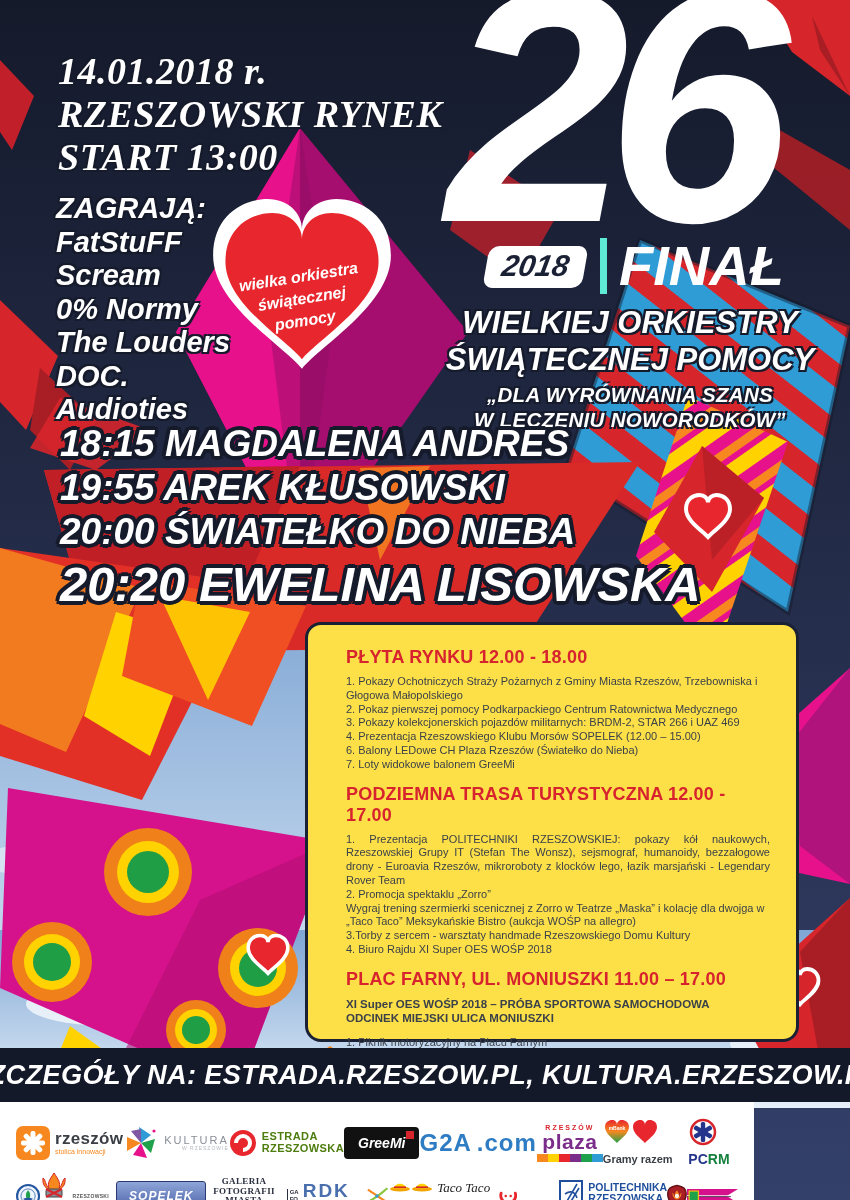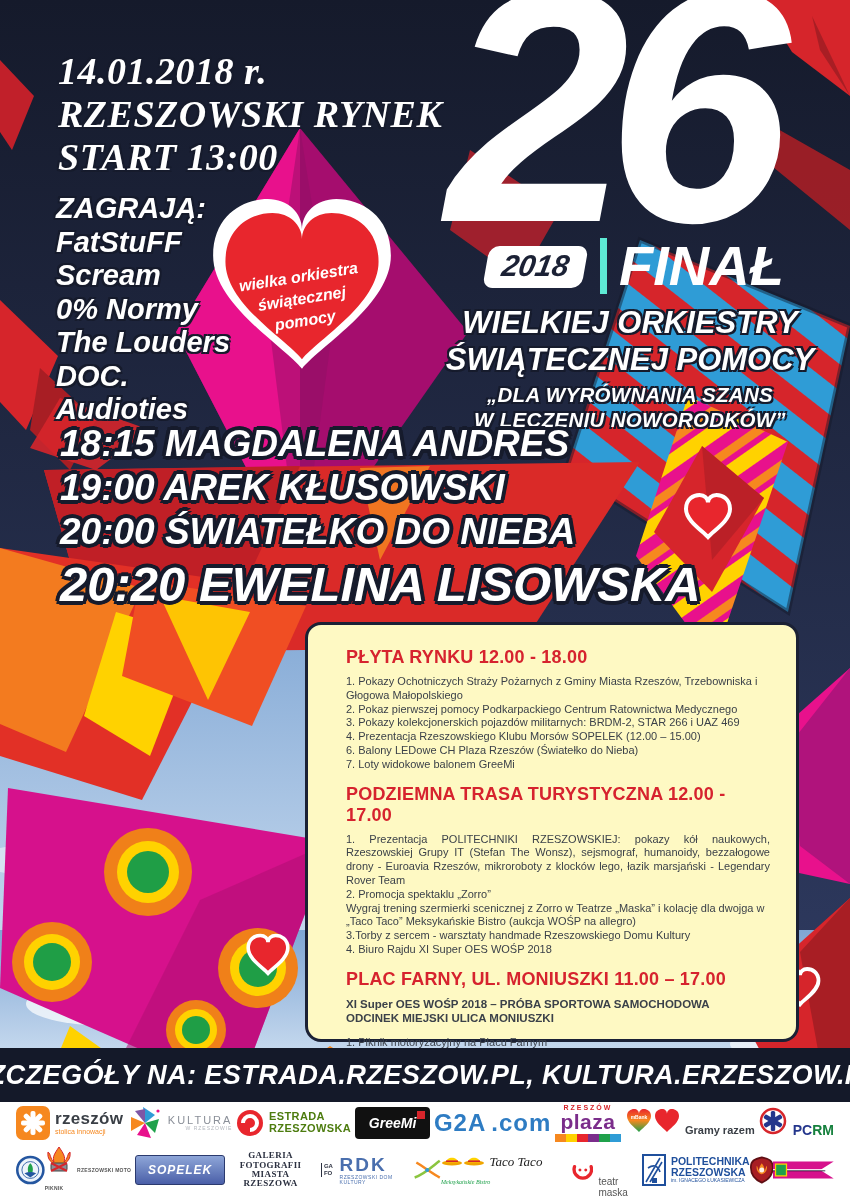--- a/index.html
+++ b/index.html
@@ -256,7 +256,7 @@
       <span>MAGDALENA ANDRES</span>
     </div>
     <div class="row">
-      <span>19:00</span>
+      <span>19:55</span>
       <span>AREK KŁUSOWSKI</span>
     </div>
     <div class="row">

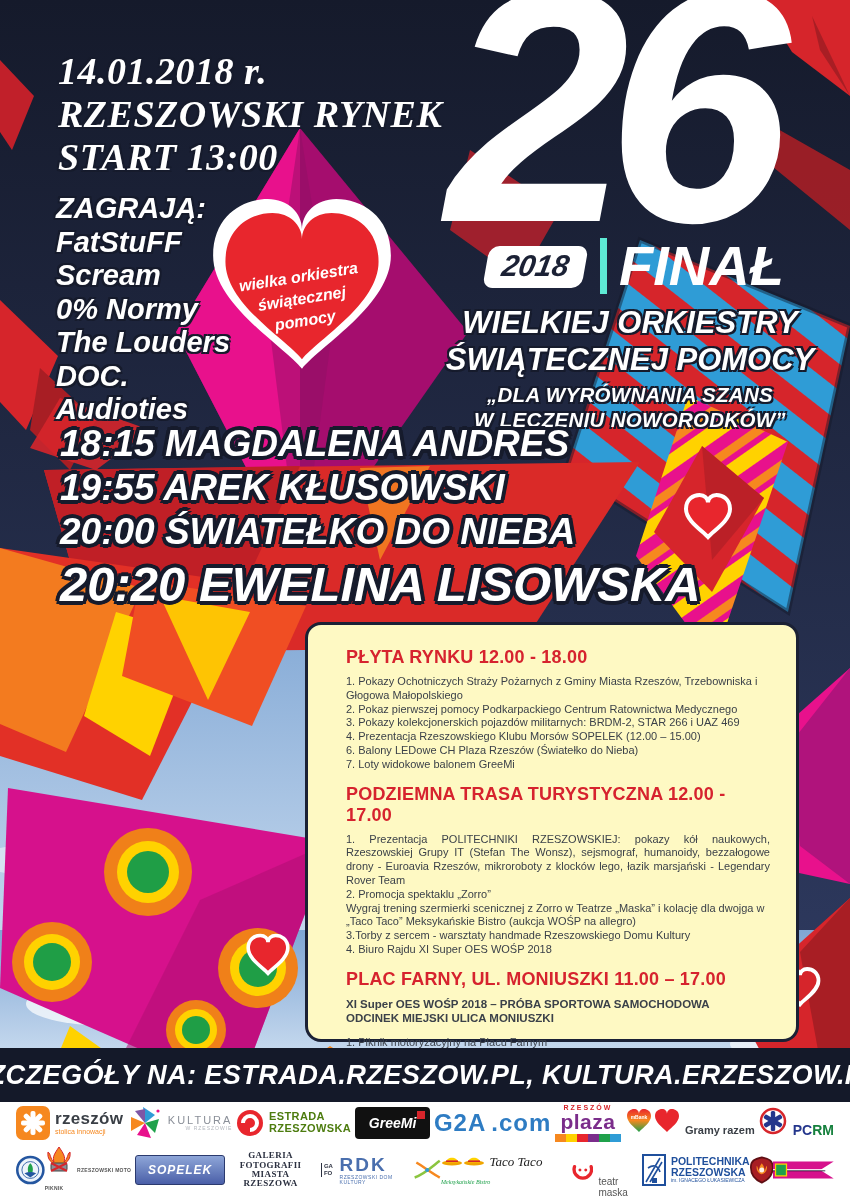--- a/index.html
+++ b/index.html
@@ -30,7 +30,7 @@
   .sched .row.big{font-size:49px;line-height:56px;margin-top:2px;}
 
   
-  .progbox{left:305px;top:622px;width:494px;height:420px;background:#fef9c3;border:3px solid #1b2135;
+  .progbox{left:305px;top:622px;width:494px;height:420px;background:#fde047;border:3px solid #1b2135;
            border-radius:16px;box-sizing:border-box;padding:22px 26px 14px 38px;color:#3b4149;}
   .progbox h3{margin:0 0 7px;color:#d6232e;font-size:18px;font-weight:700;letter-spacing:.2px;}
   .prog-section{margin-bottom:12px;}

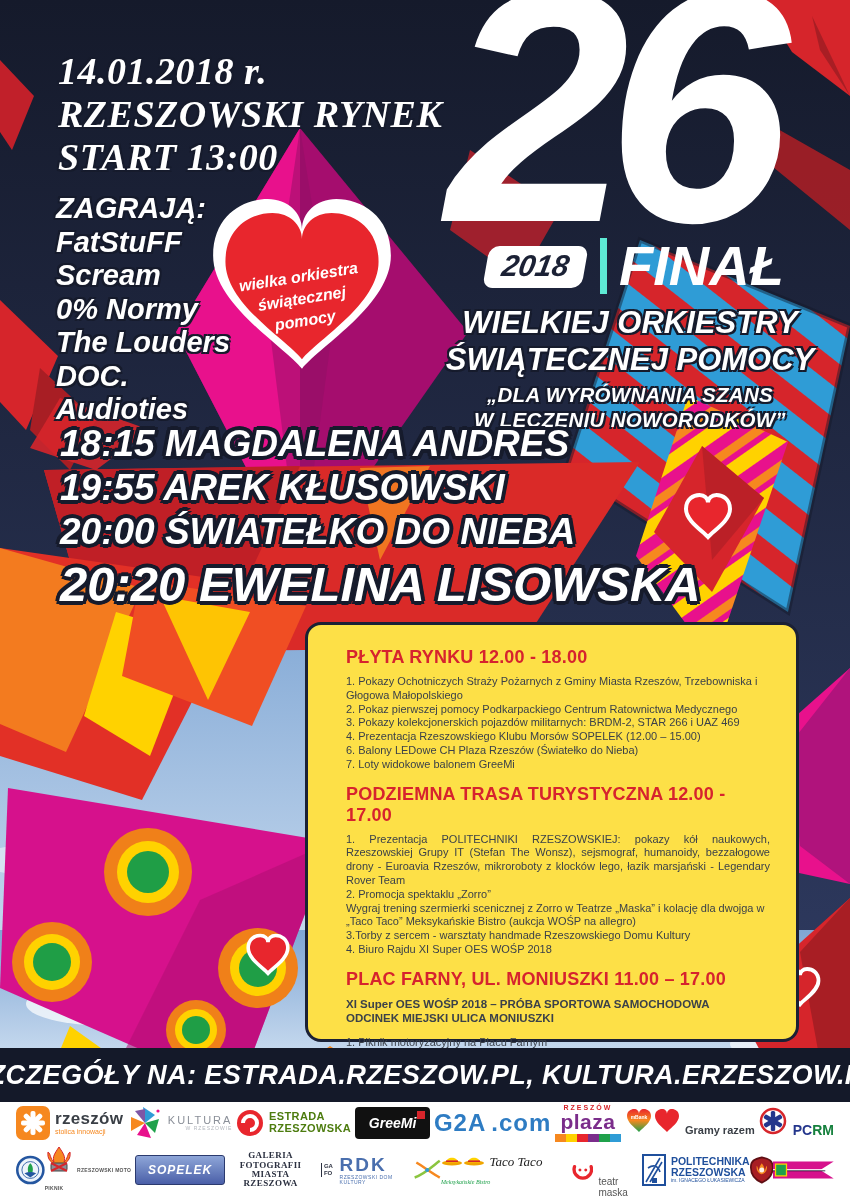--- a/index.html
+++ b/index.html
@@ -44,8 +44,8 @@
   .detailbar span{font-size:28px;letter-spacing:.4px;transform:scaleX(.97);white-space:nowrap;}
 
   
-  .sponsors{left:0;top:1102px;width:850px;height:98px;background:#fff;z-index:3;
-            display:flex;flex-direction:column;justify-content:space-evenly;padding:2px 16px;box-sizing:border-box;}
+  .sponsors{left:0;top:1102px;width:754px;height:98px;background:#fff;z-index:3;
+            display:flex;flex-direction:column;justify-content:space-evenly;padding:16px 16px;box-sizing:border-box;}
   .sprow{display:flex;align-items:center;justify-content:space-between;}
   .lg{display:flex;align-items:center;gap:5px;}
   .lg .tcol{display:flex;flex-direction:column;line-height:1.05;}

